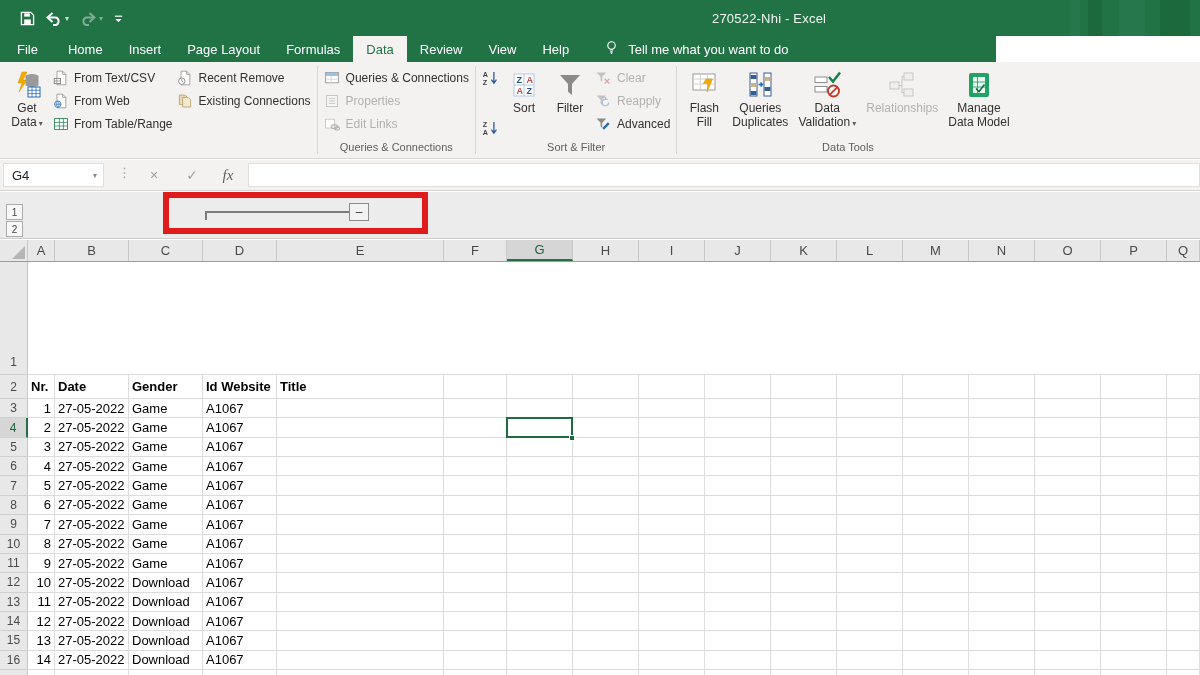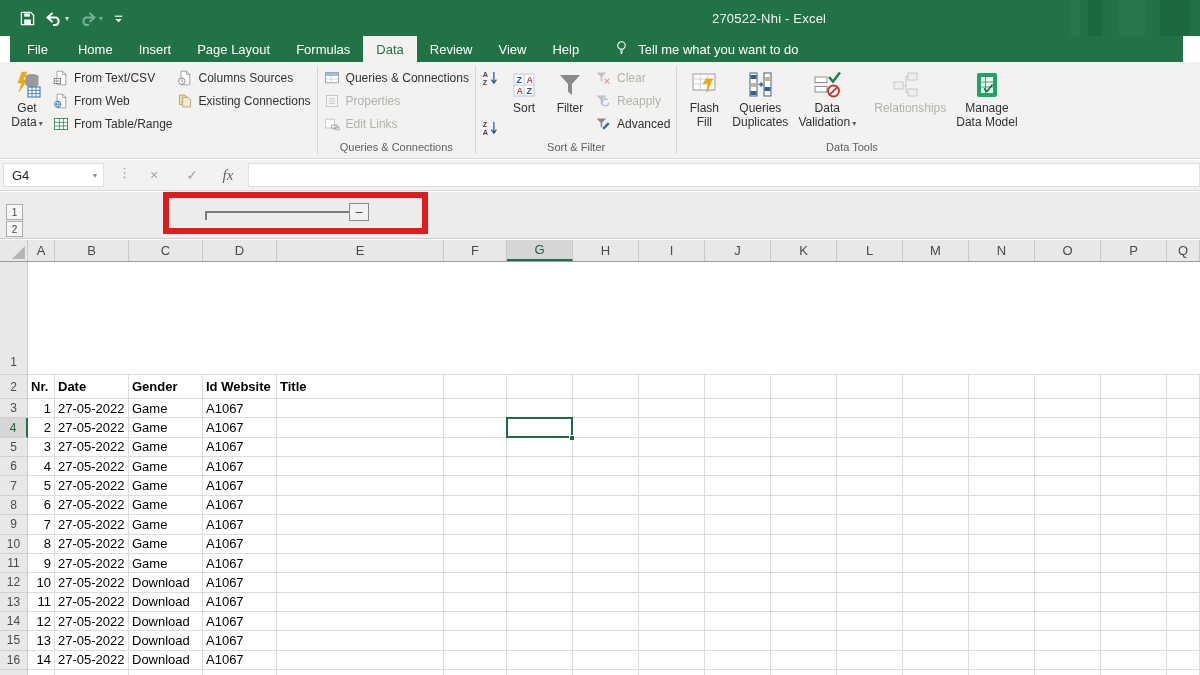--- a/index.html
+++ b/index.html
@@ -16,7 +16,7 @@
   .deco { position:absolute; top:0; height:36px; opacity:.55; }
 
   
-  #tabrow { position:absolute; left:10px; top:36px; width:1173px; height:26px; background:var(--green,#217346); display:flex; align-items:stretch; }
+  #tabrow { position:absolute; left:0; top:36px; width:996px; height:26px; background:var(--green,#217346); display:flex; align-items:stretch; }
   .tab { color:#fff; font-size:13px; padding:0 13px; display:flex; align-items:center; cursor:default; }
   .tab.first { padding:0 17px; }
   .tab.active { background:#f3f2f1; color:#217346; }

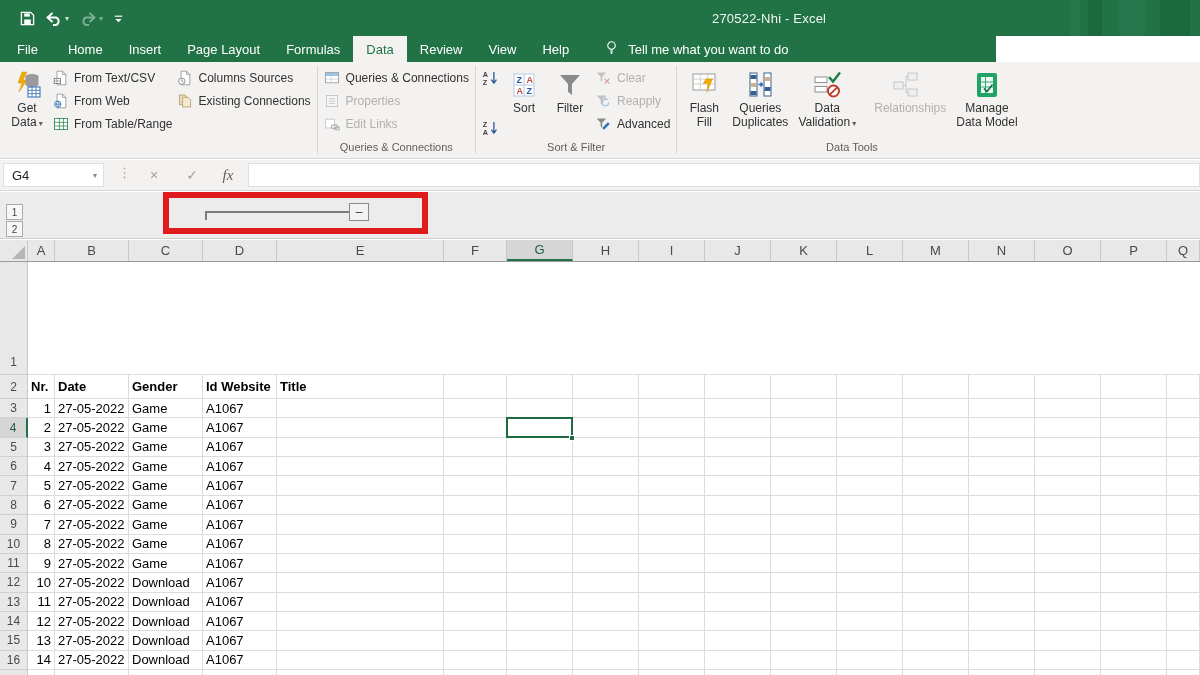--- a/index.html
+++ b/index.html
@@ -197,7 +197,7 @@
                   <path d="M6 11.5 v2.5 l2 1.2" fill="none" stroke="#767676"></path>
                 </svg>
               </span>
-              <span>Columns Sources</span>
+              <span>Recent Remove</span>
             </div>
             <div class="smallbtn">
               <span class="sicon">

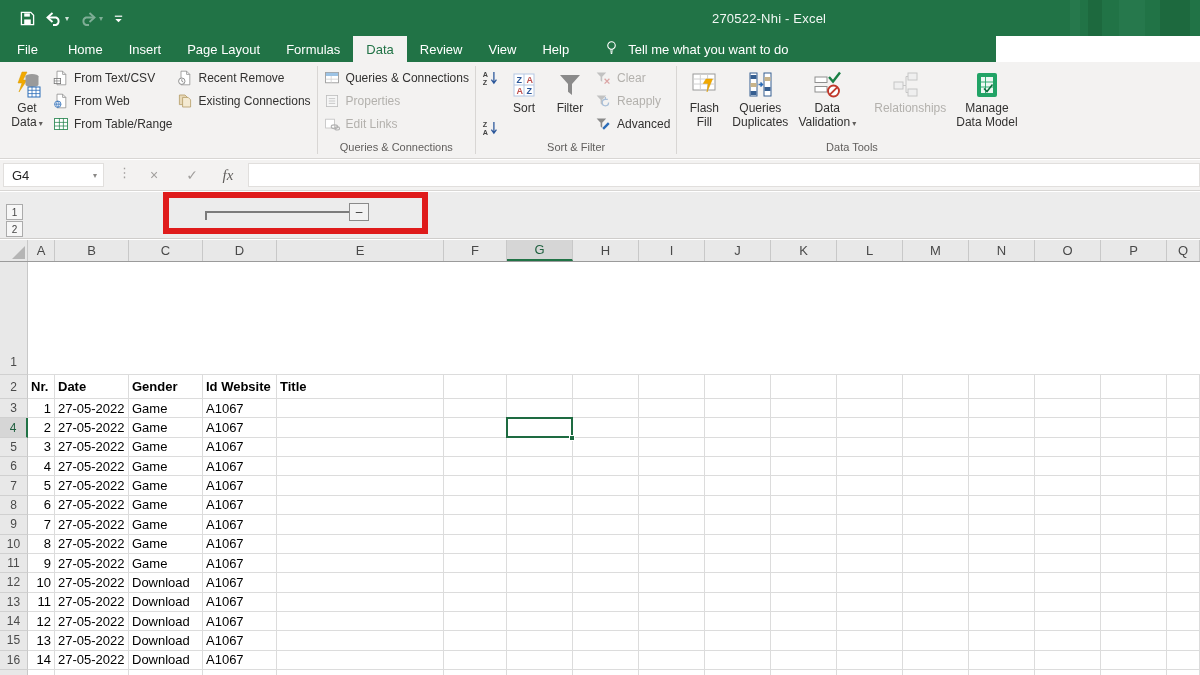--- a/index.html
+++ b/index.html
@@ -31,7 +31,7 @@
   .bigbtn { display:flex; flex-direction:column; align-items:center; width:auto; min-width:44px; padding:2px 4px; margin:0 1px; cursor:default; }
   .bigbtn .bicon { height:34px; display:flex; align-items:center; }
   .bigbtn .blabel { font-size:12px; color:#323130; text-align:center; line-height:13.5px; white-space:nowrap; }
-  .bigbtn.disabled .blabel { color:#b3b1ad;margin-left:8px; }
+  .bigbtn.disabled .blabel { color:#b3b1ad; }
   .stack { display:flex; flex-direction:column; justify-content:flex-start; padding:2px 2px; gap:3px; }
   .stack.spread { height:74px; justify-content:space-between; }
   .smallbtn { display:flex; align-items:center; gap:5px; font-size:12px; color:#323130; white-space:nowrap; height:20px; cursor:default; }

